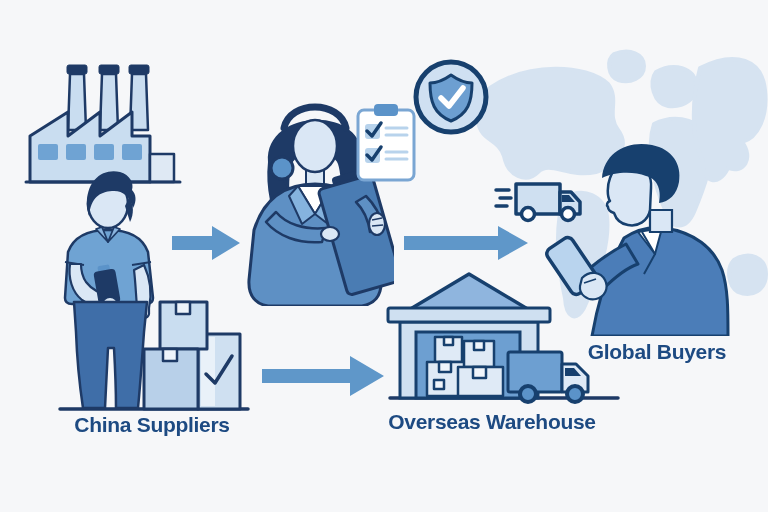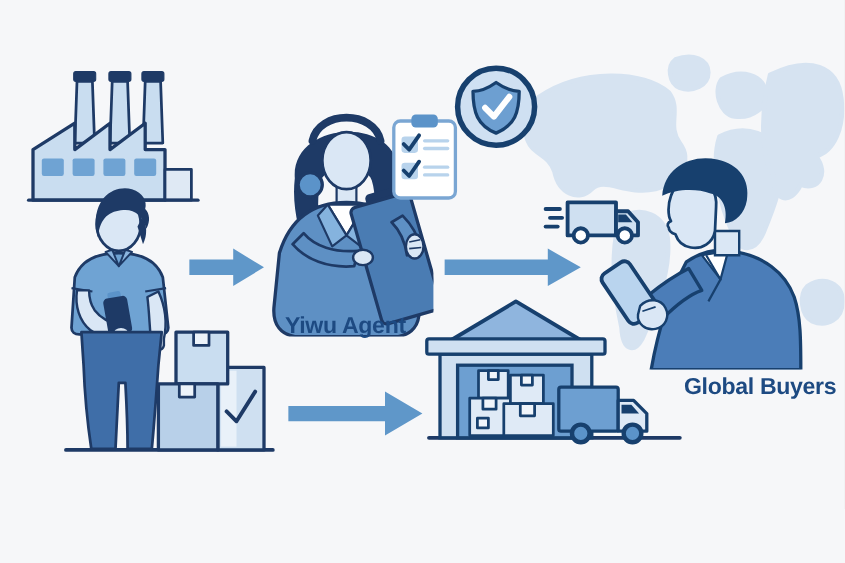--- a/index.html
+++ b/index.html
@@ -245,7 +245,6 @@
     </svg>
   </div>
 
-  <div class="label" style="left:314px;top:285px;">Yiwu Agent</div>
   <div class="label" style="left:691px;top:340px;text-align:center;">Global Buyers</div>
 
 </div>

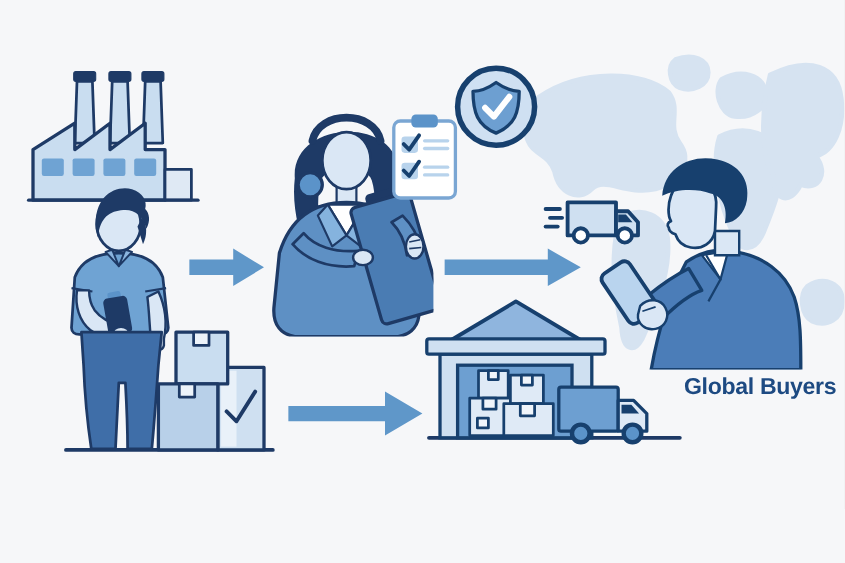--- a/index.html
+++ b/index.html
@@ -245,7 +245,7 @@
     </svg>
   </div>
 
-  <div class="label" style="left:691px;top:340px;text-align:center;">Global Buyers</div>
+  <div class="label" style="left:657px;top:340px;text-align:center;">Global Buyers</div>
 
 </div>
 

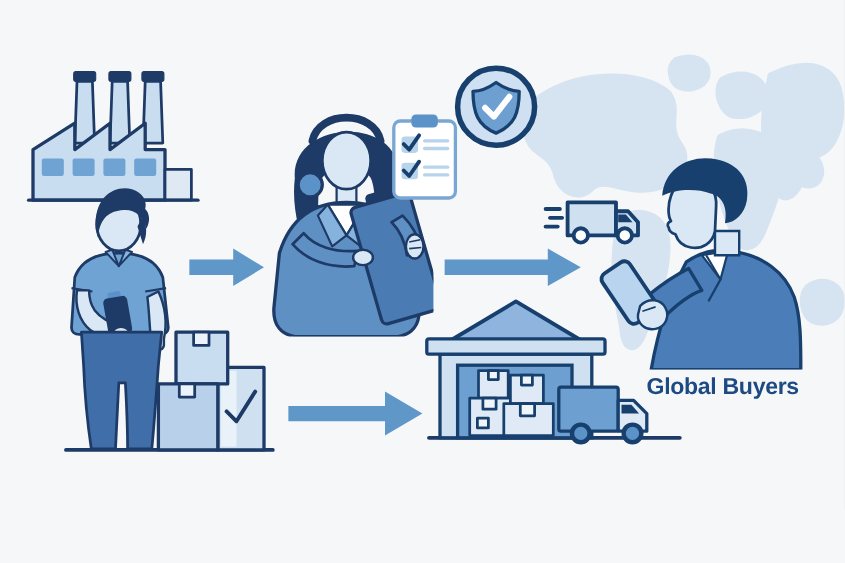--- a/index.html
+++ b/index.html
@@ -245,6 +245,7 @@
     </svg>
   </div>
 
+  <div class="label" style="left:152px;top:413px;">China Suppliers</div>
   <div class="label" style="left:657px;top:340px;text-align:center;">Global Buyers</div>
 
 </div>

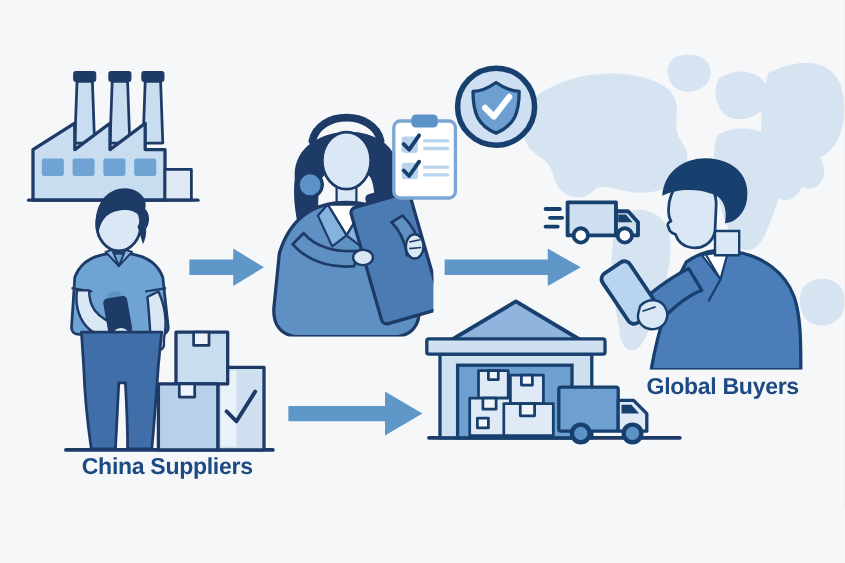--- a/index.html
+++ b/index.html
@@ -246,6 +246,7 @@
   </div>
 
   <div class="label" style="left:152px;top:413px;">China Suppliers</div>
+  <div class="label" style="left:492px;top:410px;">Overseas Warehouse</div>
   <div class="label" style="left:657px;top:340px;text-align:center;">Global Buyers</div>
 
 </div>

